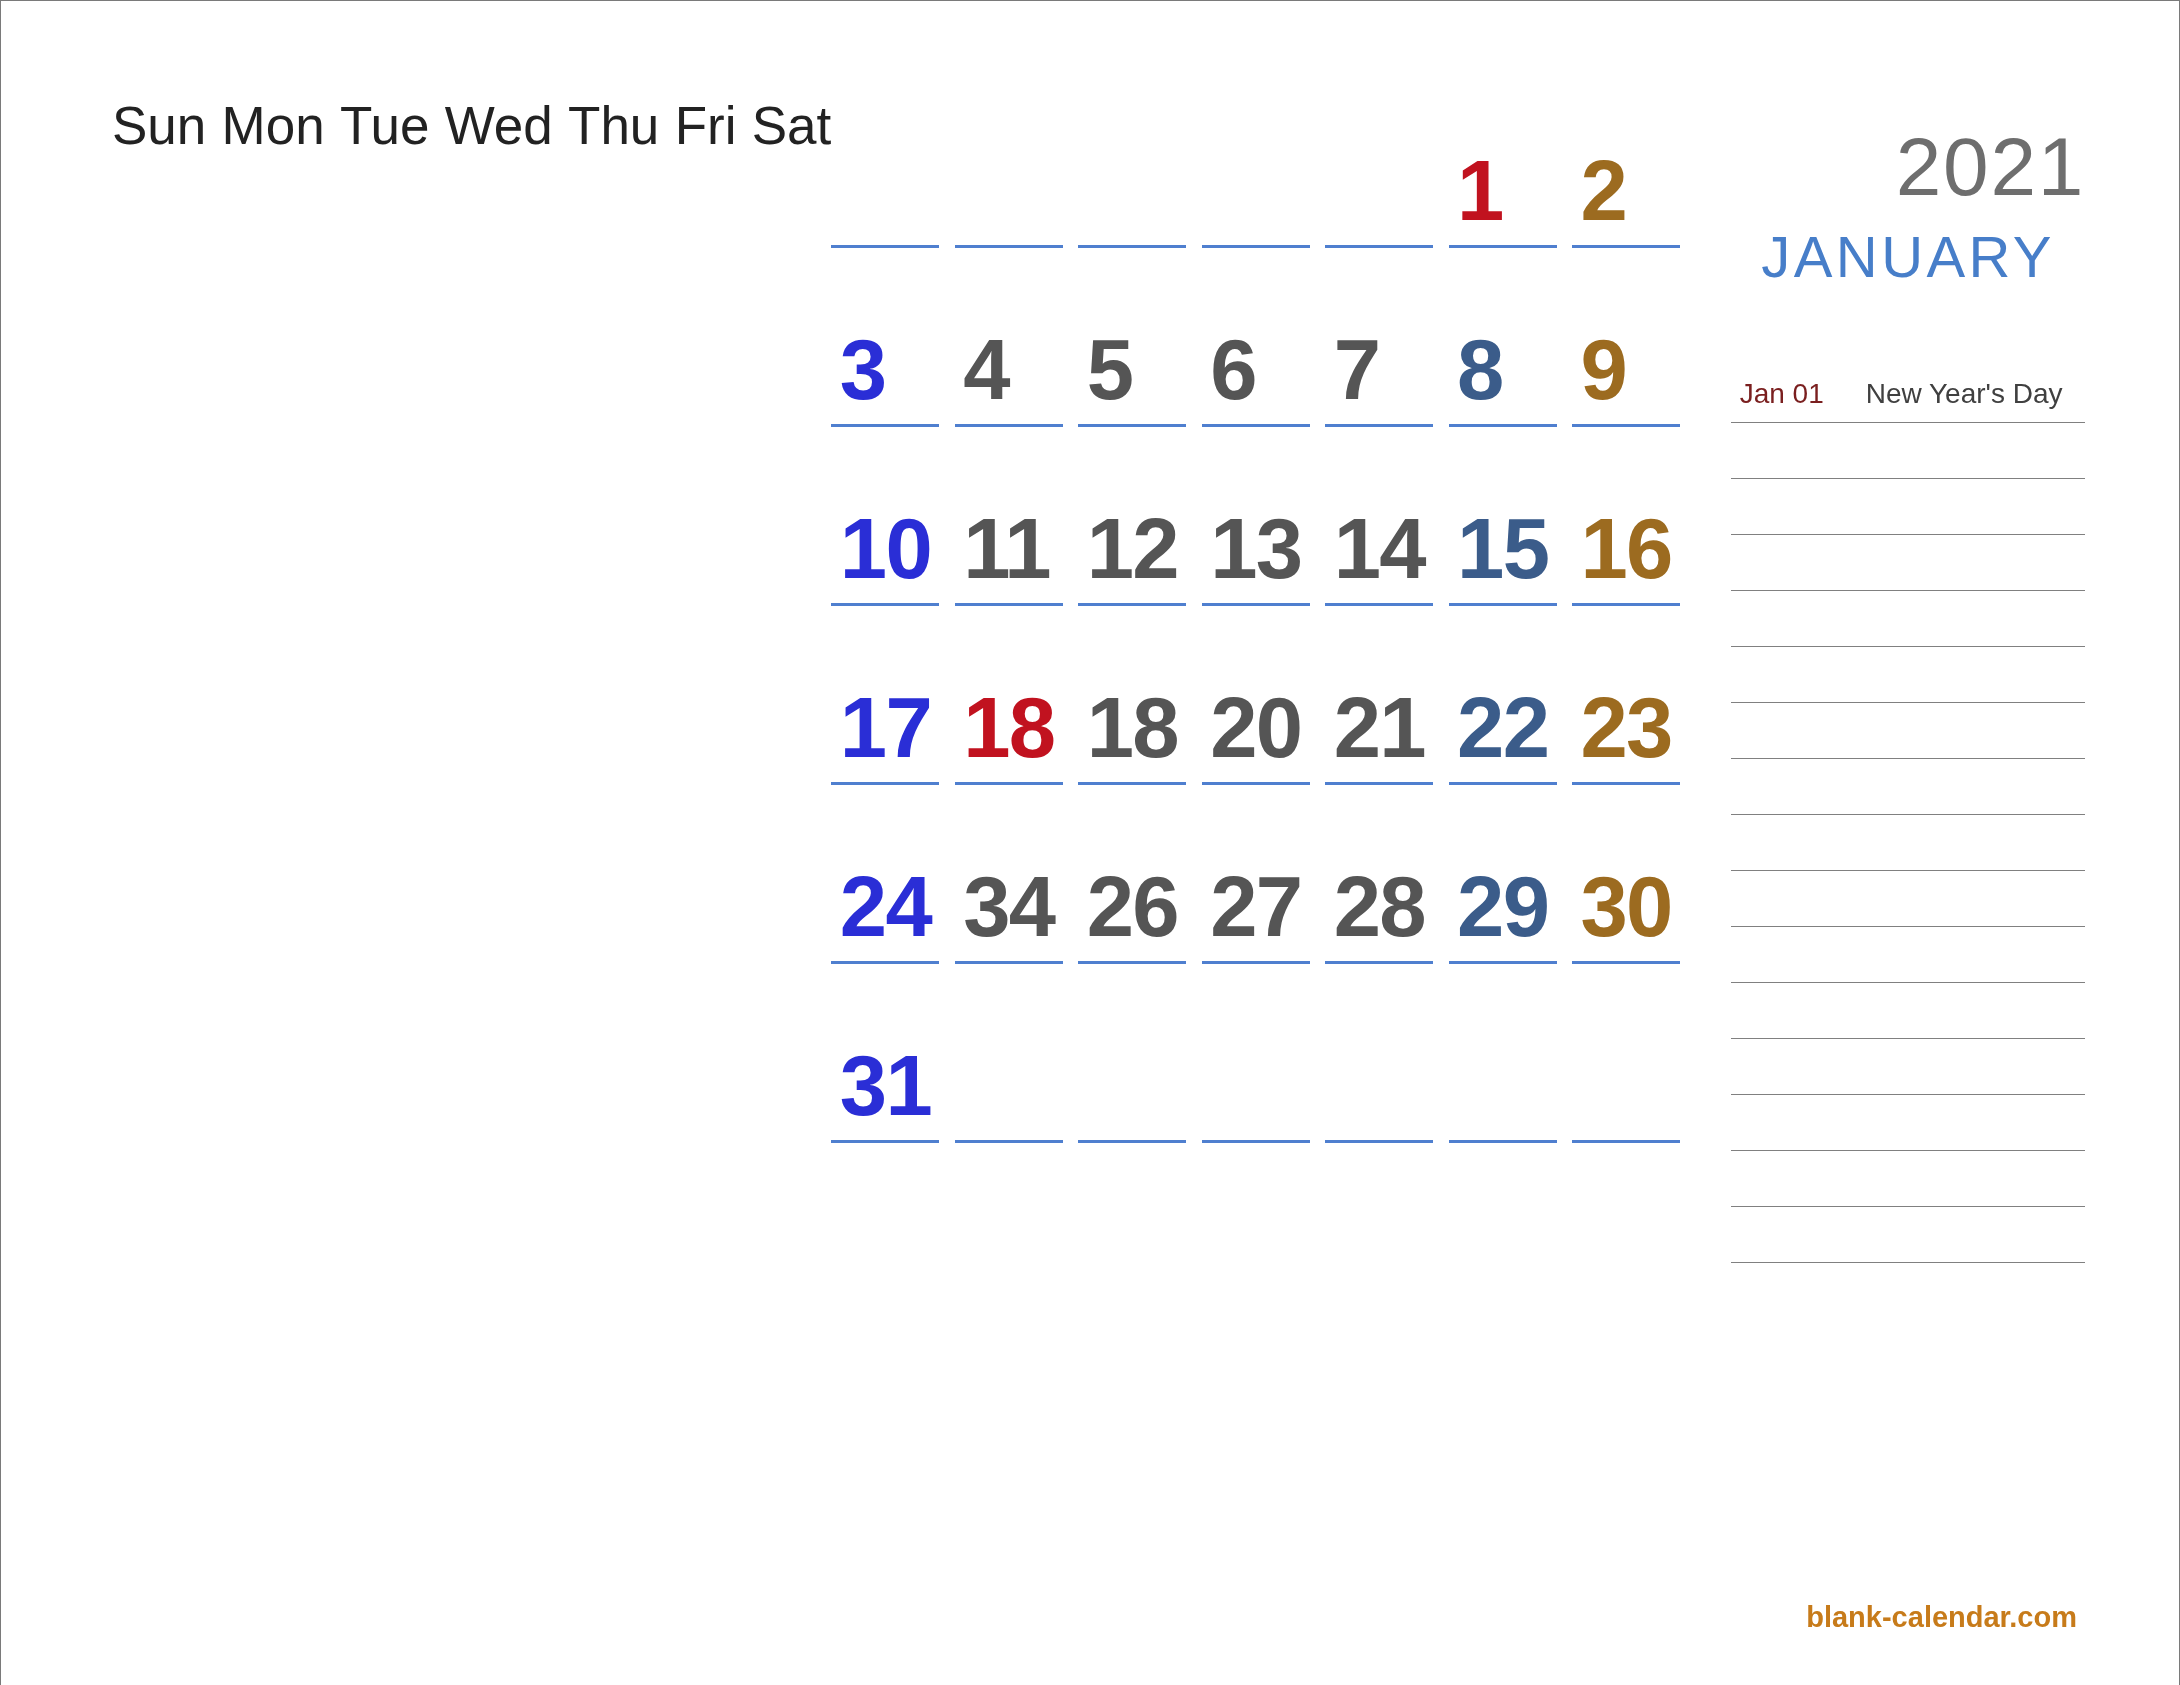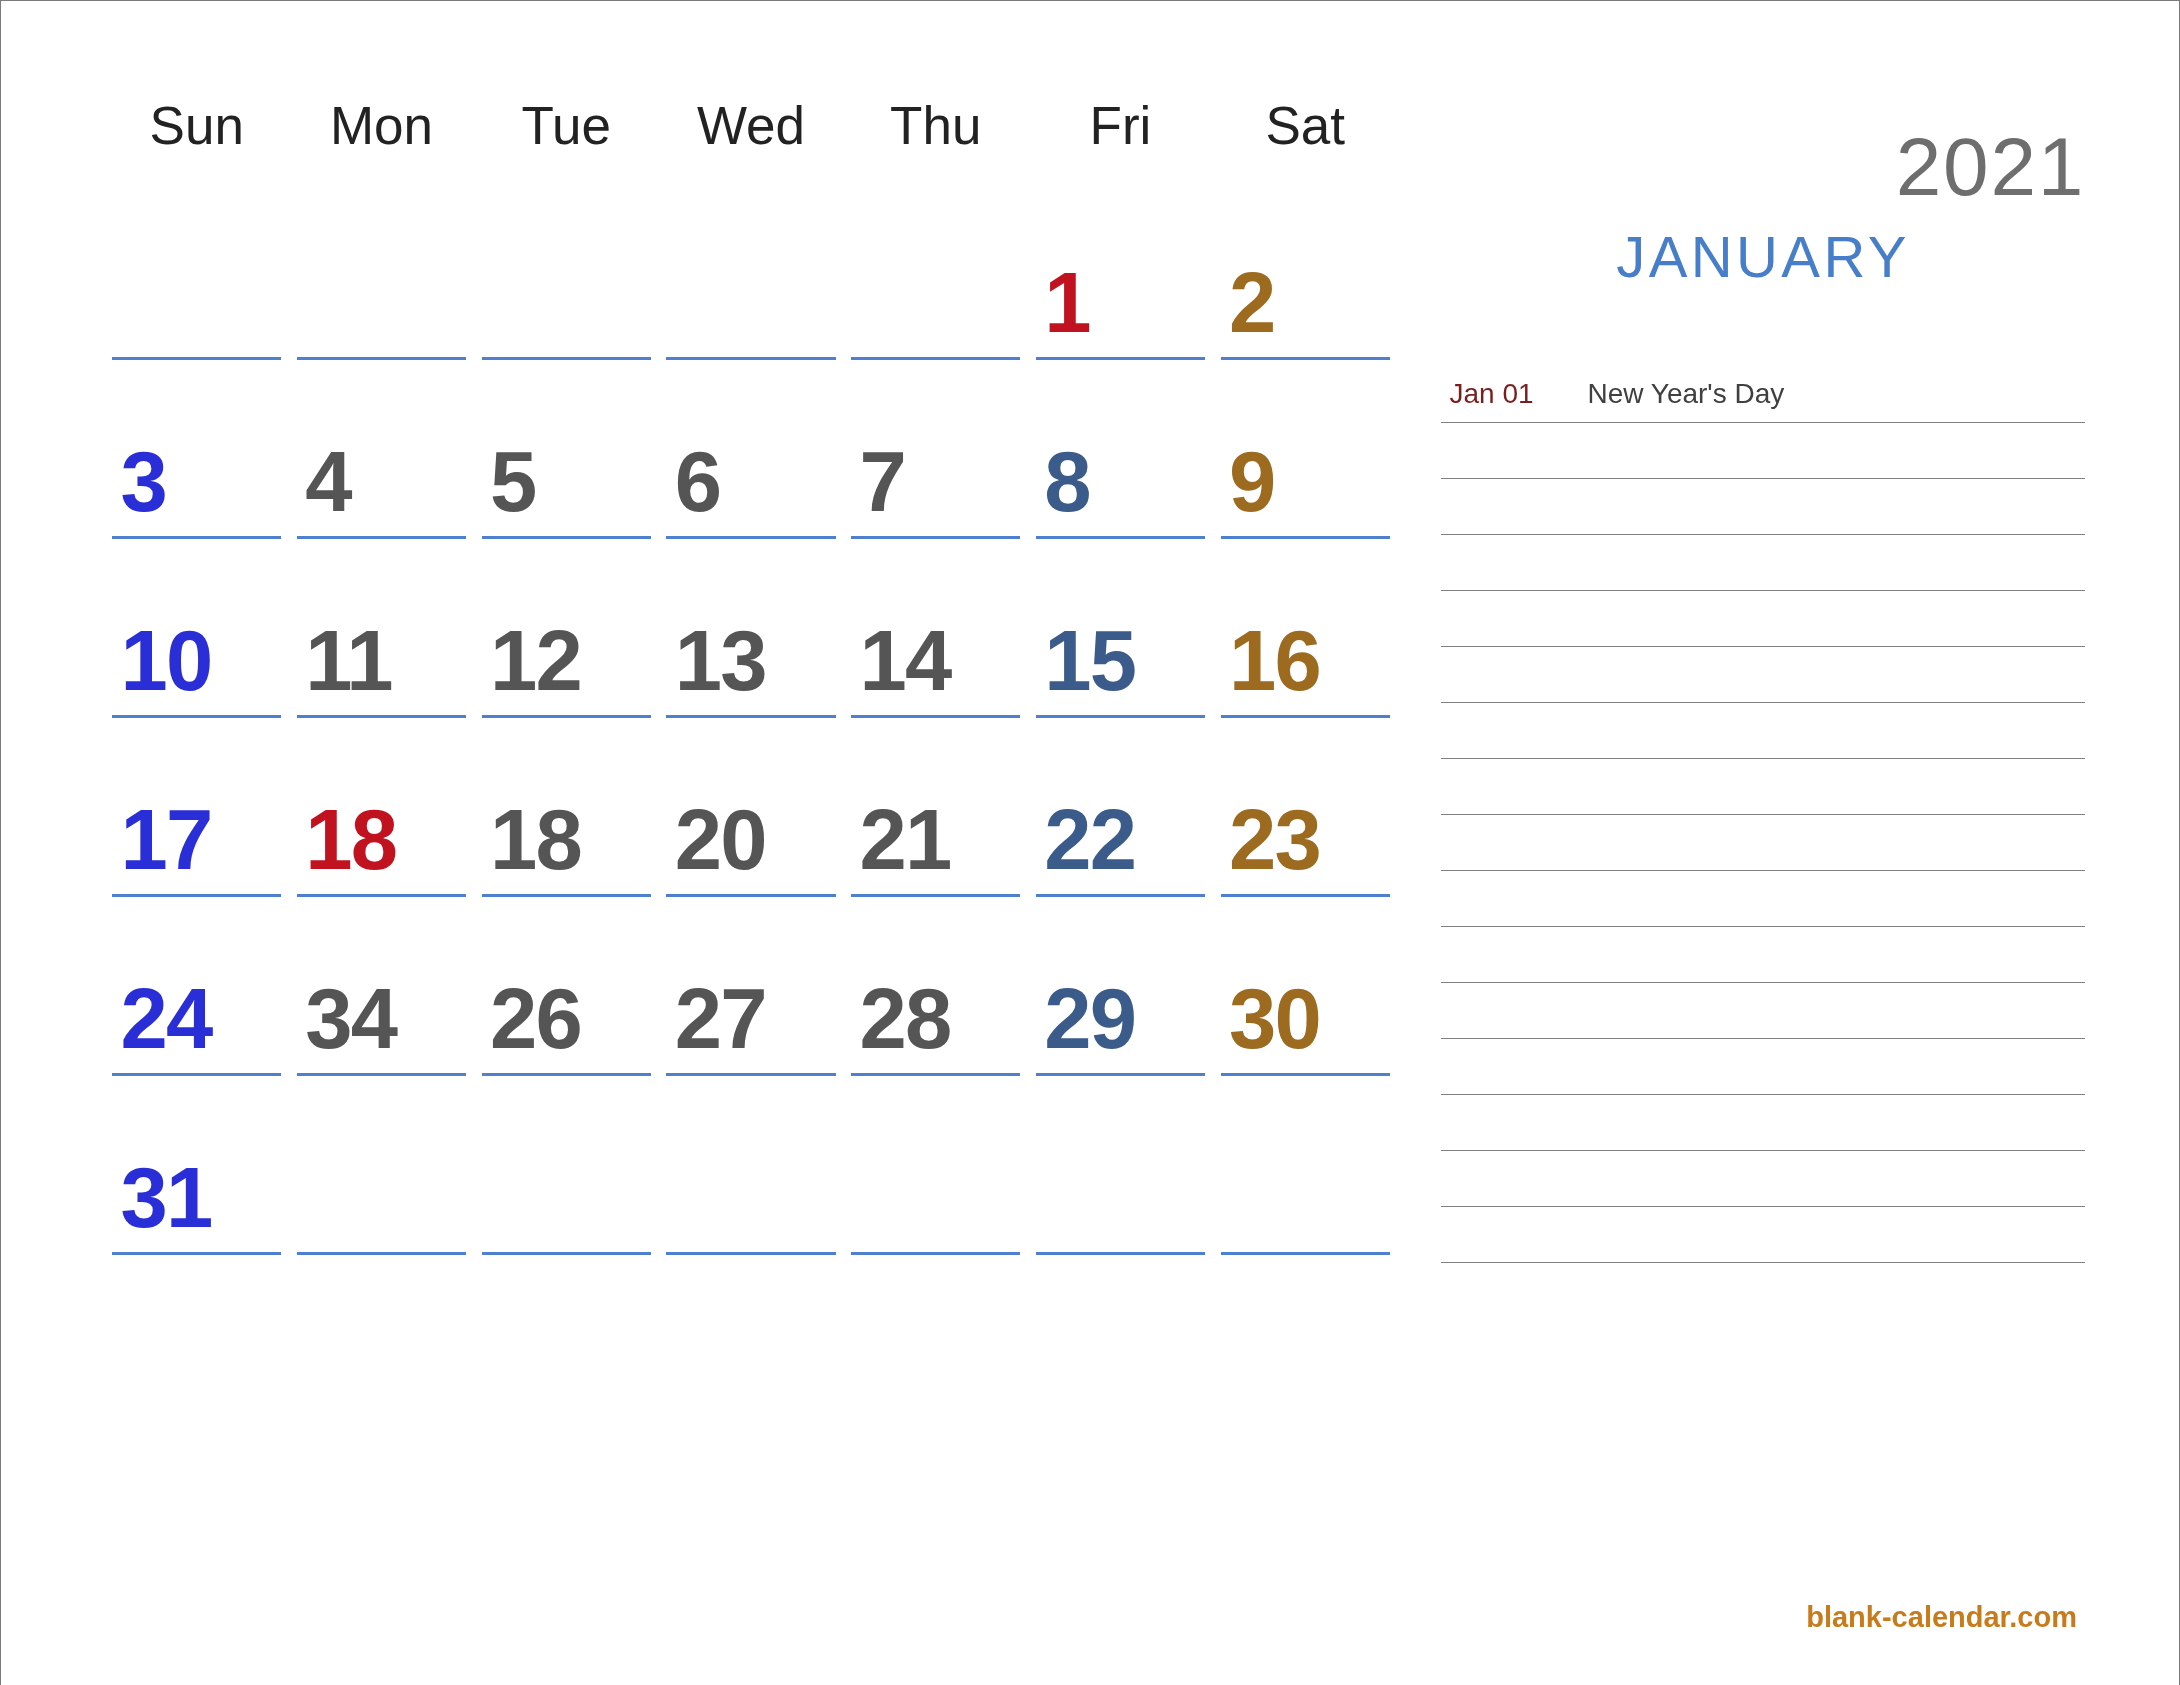--- a/index.html
+++ b/index.html
@@ -26,7 +26,7 @@
   .left-col {
     flex: 0 0 1278px;
     display: flex;
-    flex-direction: column;
+    flex-direction: row;
   }
   .right-col {
     flex: 1;

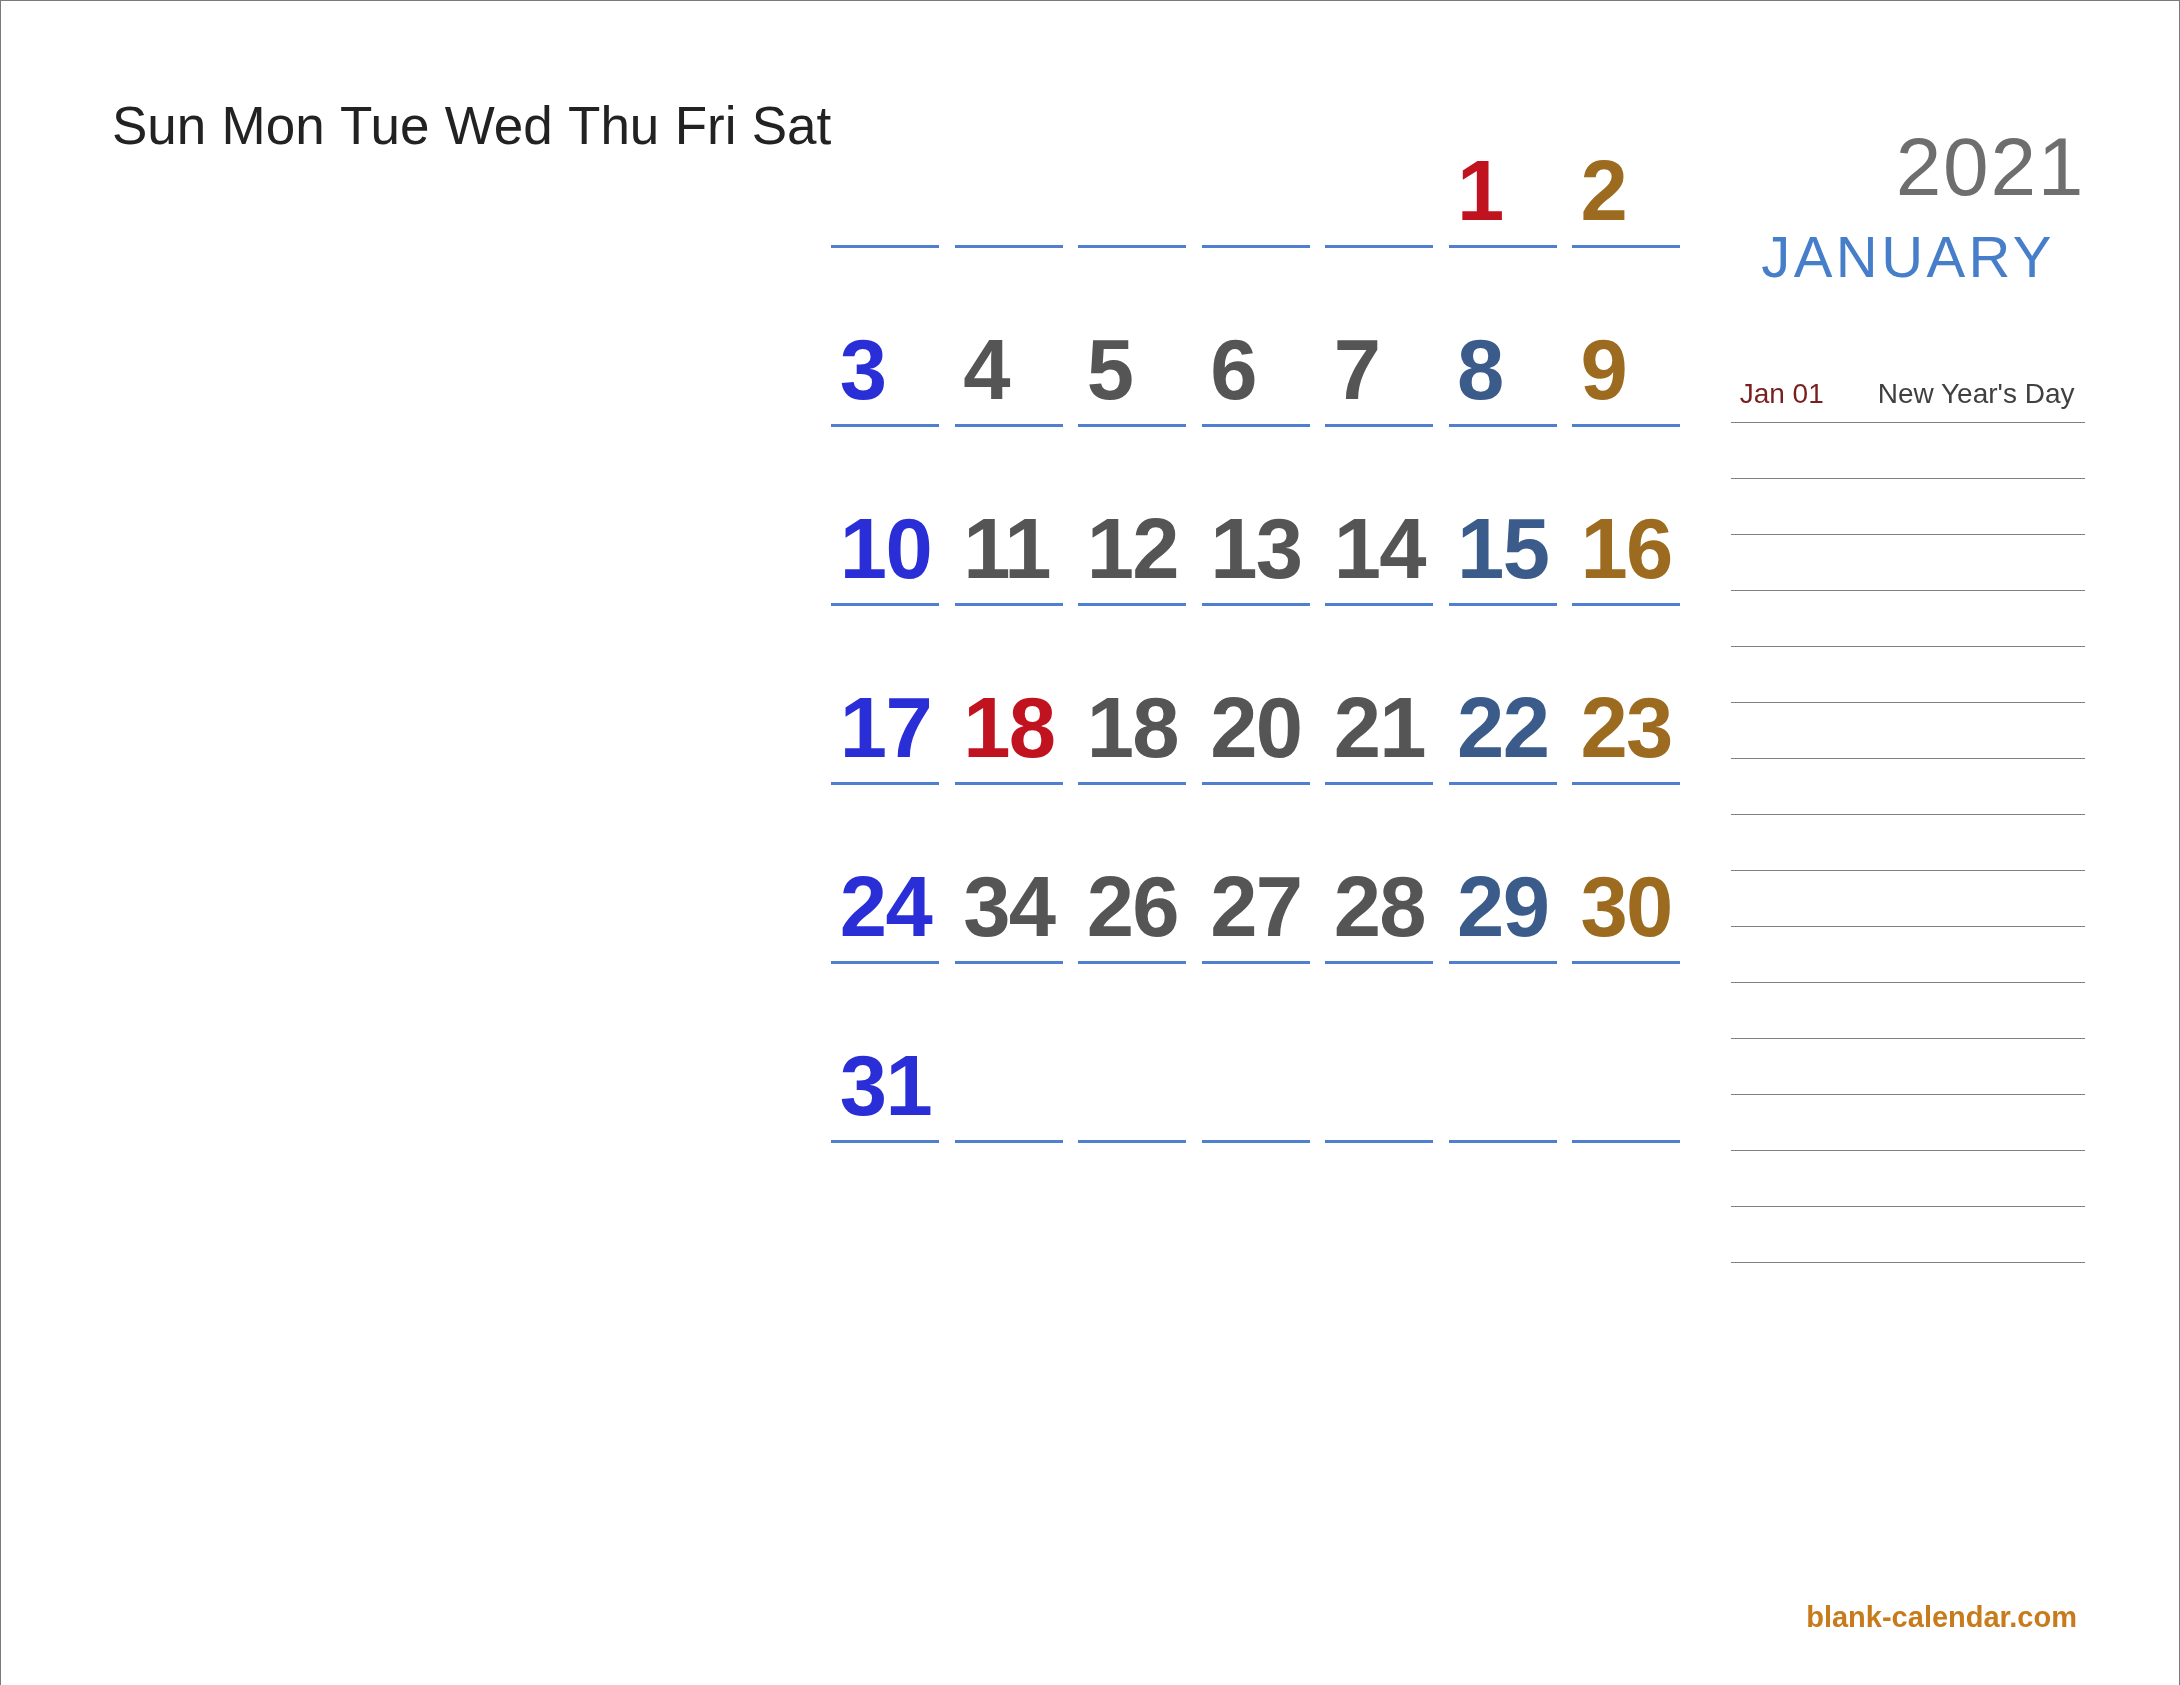--- a/index.html
+++ b/index.html
@@ -95,7 +95,7 @@
     border-bottom: 1.7px solid #808080;
     height: 56px;
     align-items: center;
-    gap: 36px;
+    gap: 24px;
     padding-left: 8.5px;
   }
   .holiday-date {

